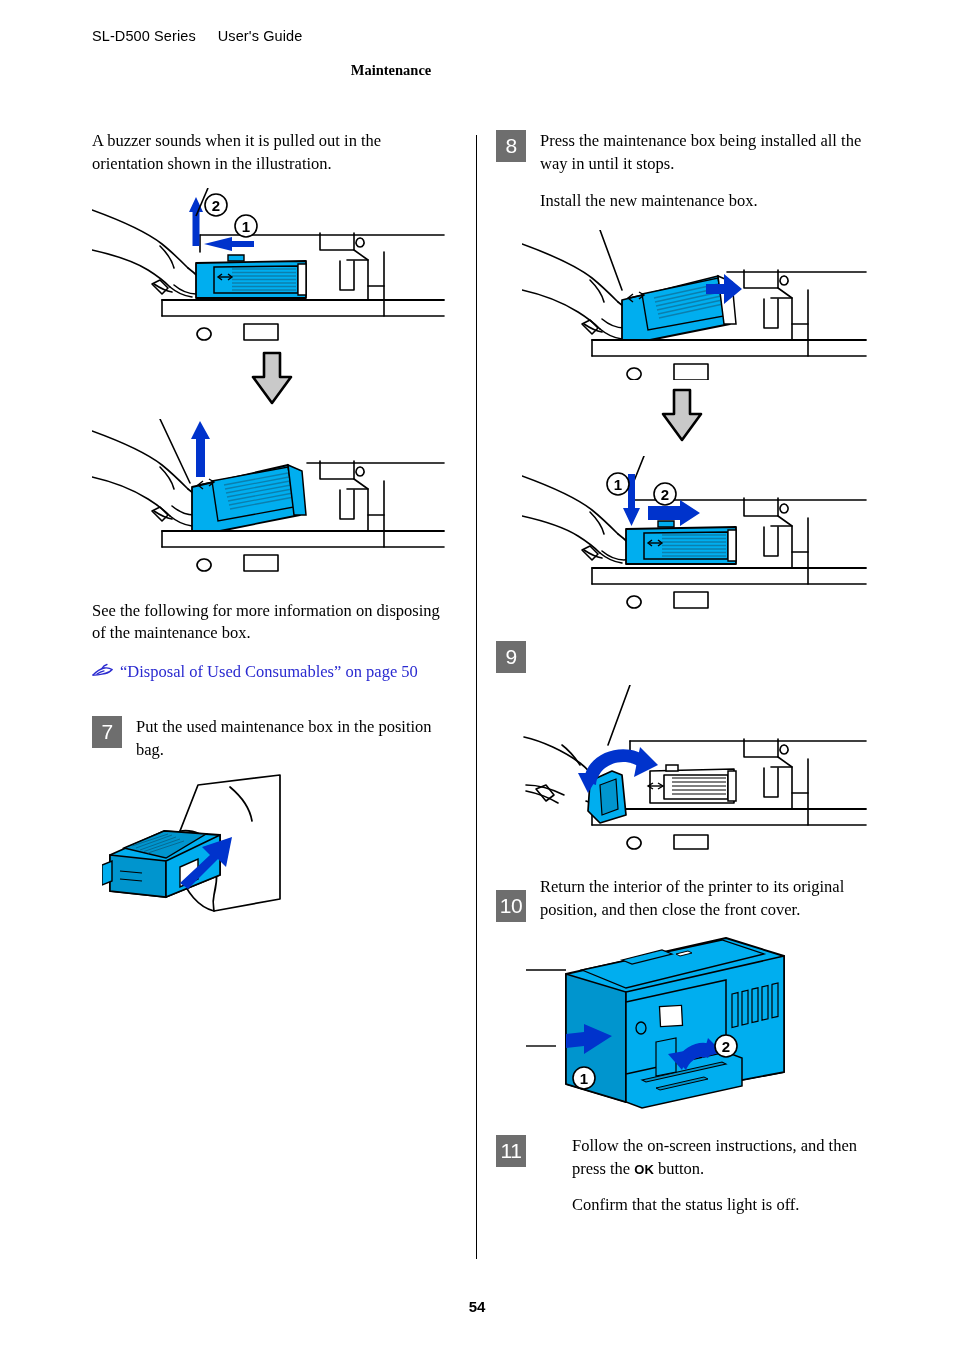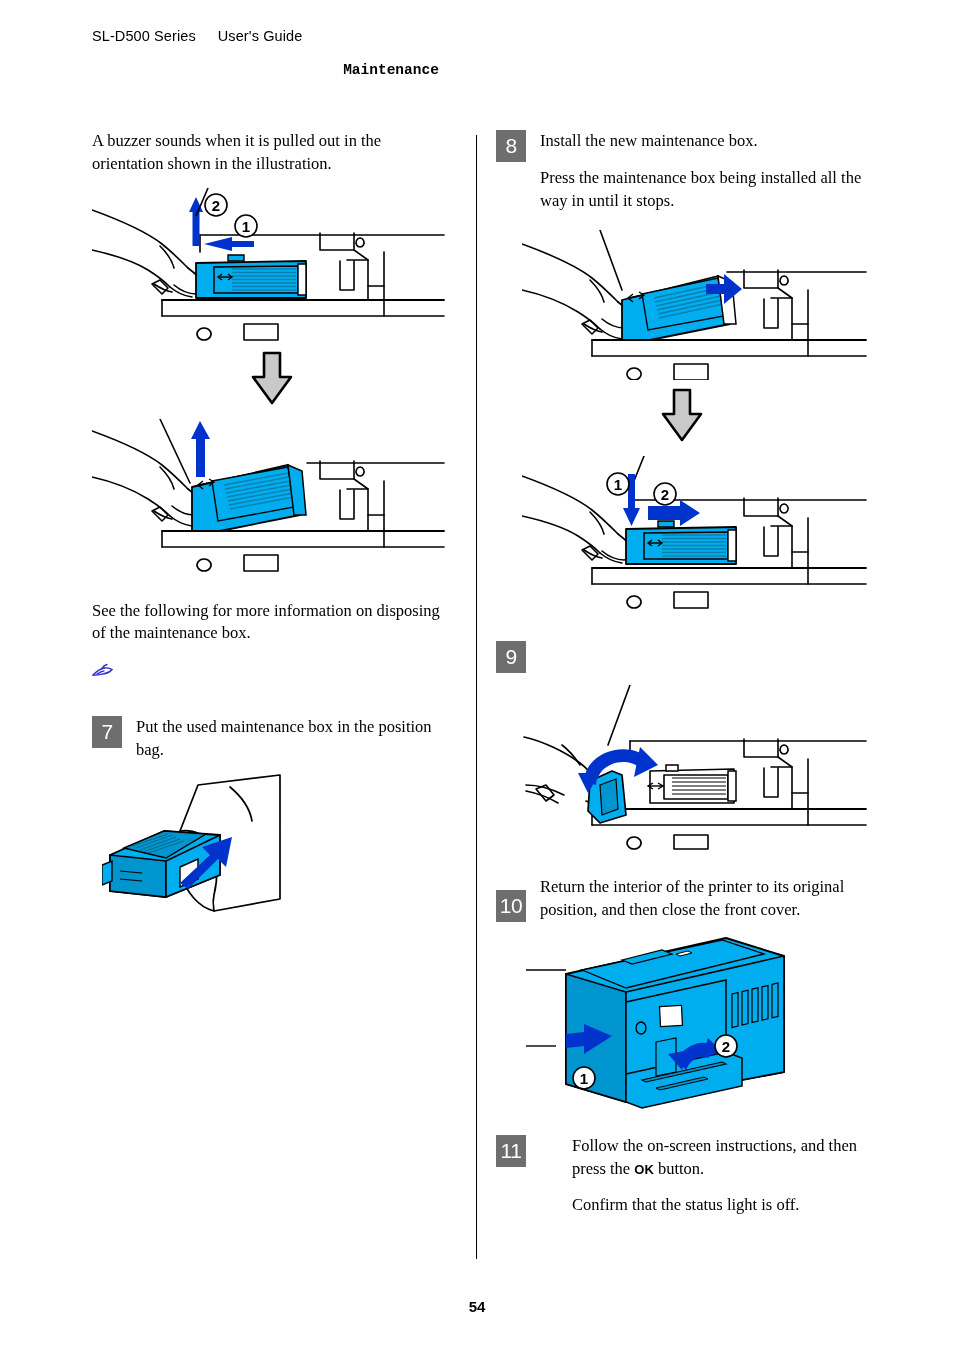--- a/index.html
+++ b/index.html
@@ -35,7 +35,7 @@
     left: 0;
     width: 782px;
     text-align: center;
-    font-family: Liberation Mono, monospace;
+    font-family: Liberation Serif, serif;
     font-weight: bold;
     font-size: 14.5px;
     color: #000;

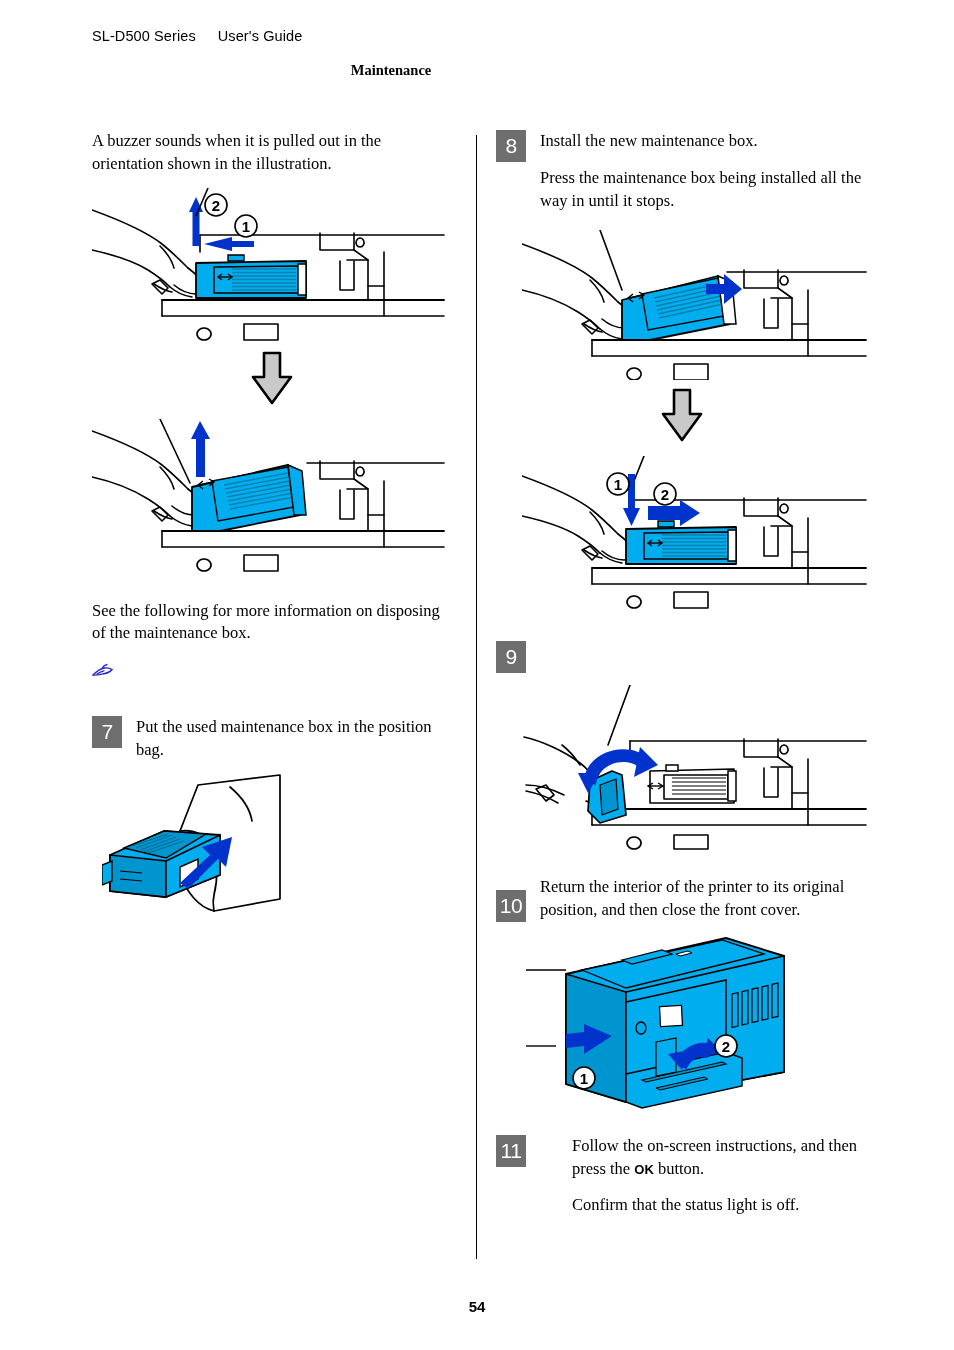--- a/index.html
+++ b/index.html
@@ -348,8 +348,8 @@
   <div class="step">
     <div class="step-badge">8</div>
     <div class="step-body">
+      <p class="para">Press the maintenance box being installed all the way in until it stops.</p>
       <p class="para">Install the new maintenance box.</p>
-      <p class="para">Press the maintenance box being installed all the way in until it stops.</p>
     </div>
   </div>
 

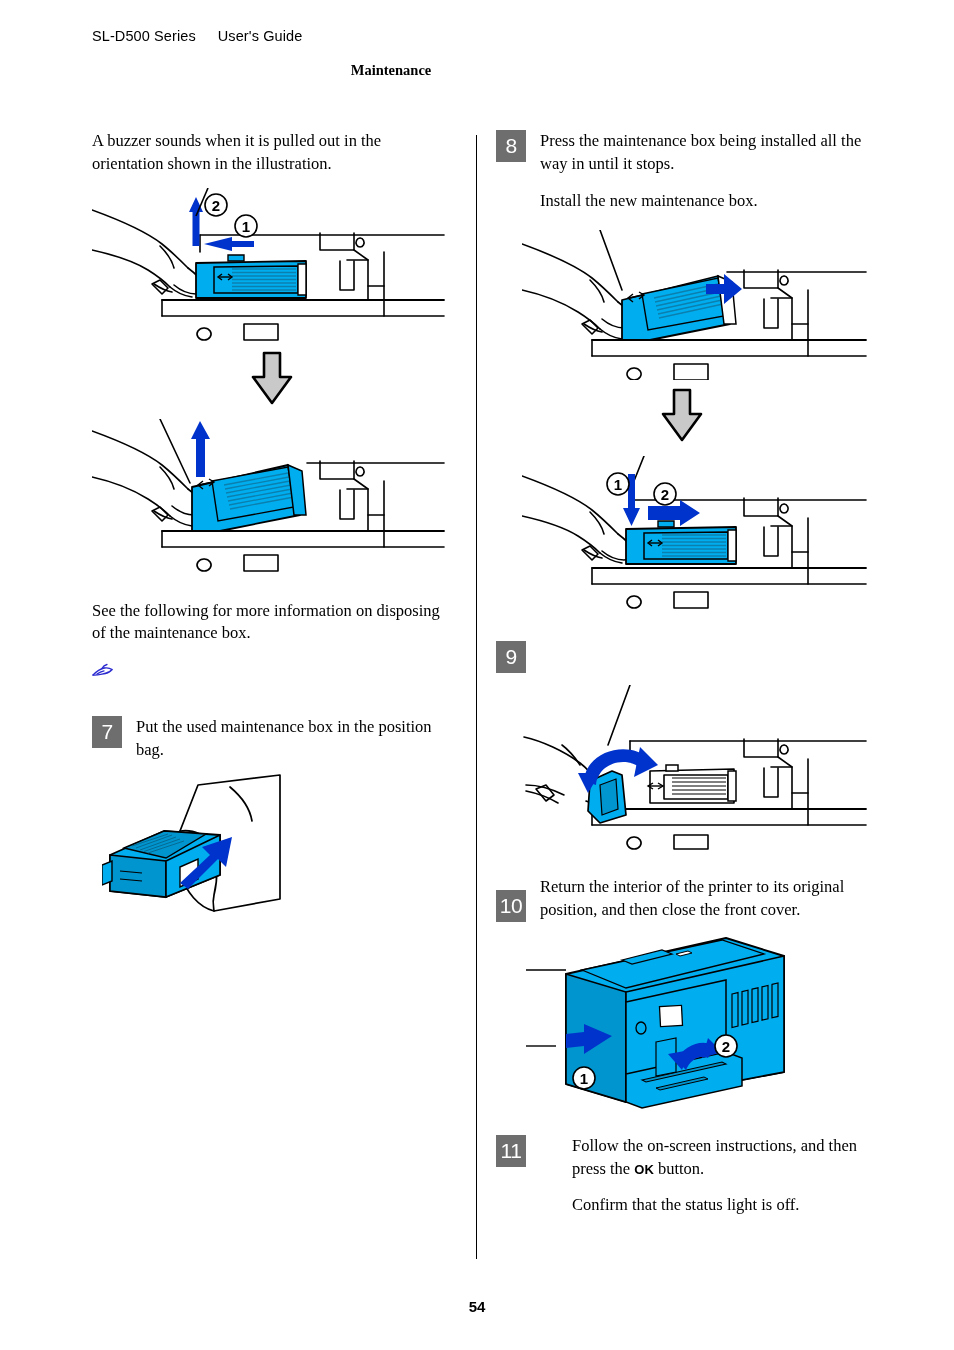--- a/index.html
+++ b/index.html
@@ -296,7 +296,7 @@
           <path d="M10 5.3 C11 3.5 13 2 15 1.5"></path>
         </g>
       </svg>
-    </span>
+    </span><span>“Disposal of Used Consumables” on page 50</span>
   </a>
 
   <div class="step" style="margin-top:30px;">

